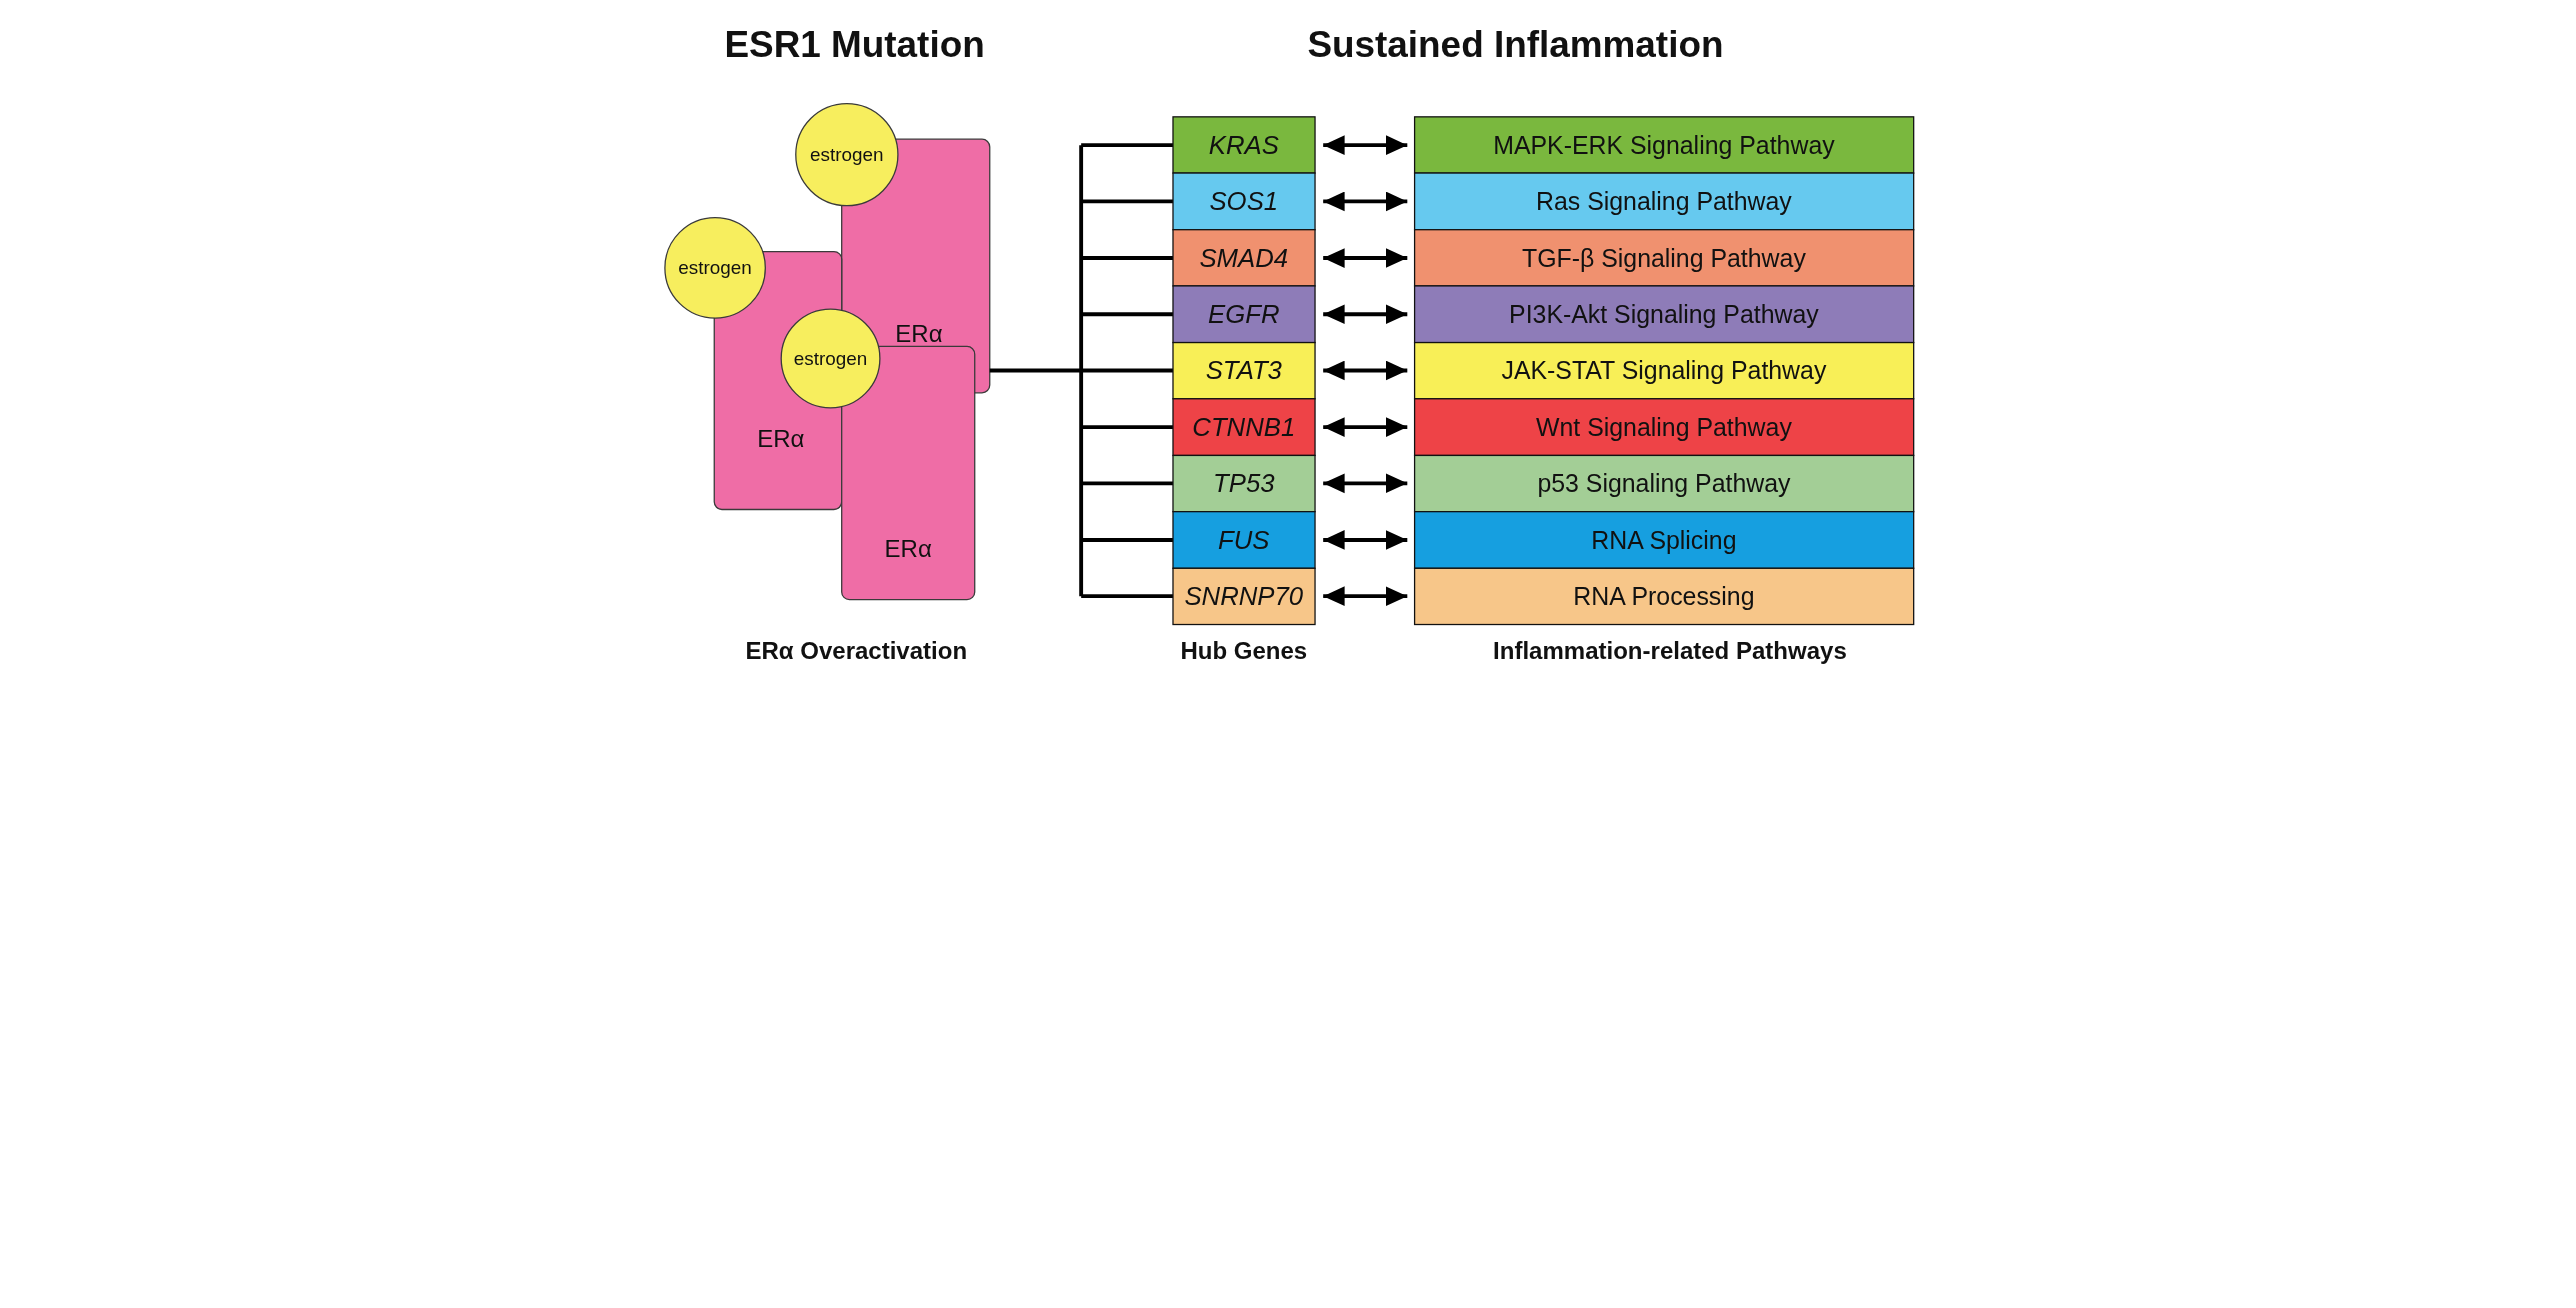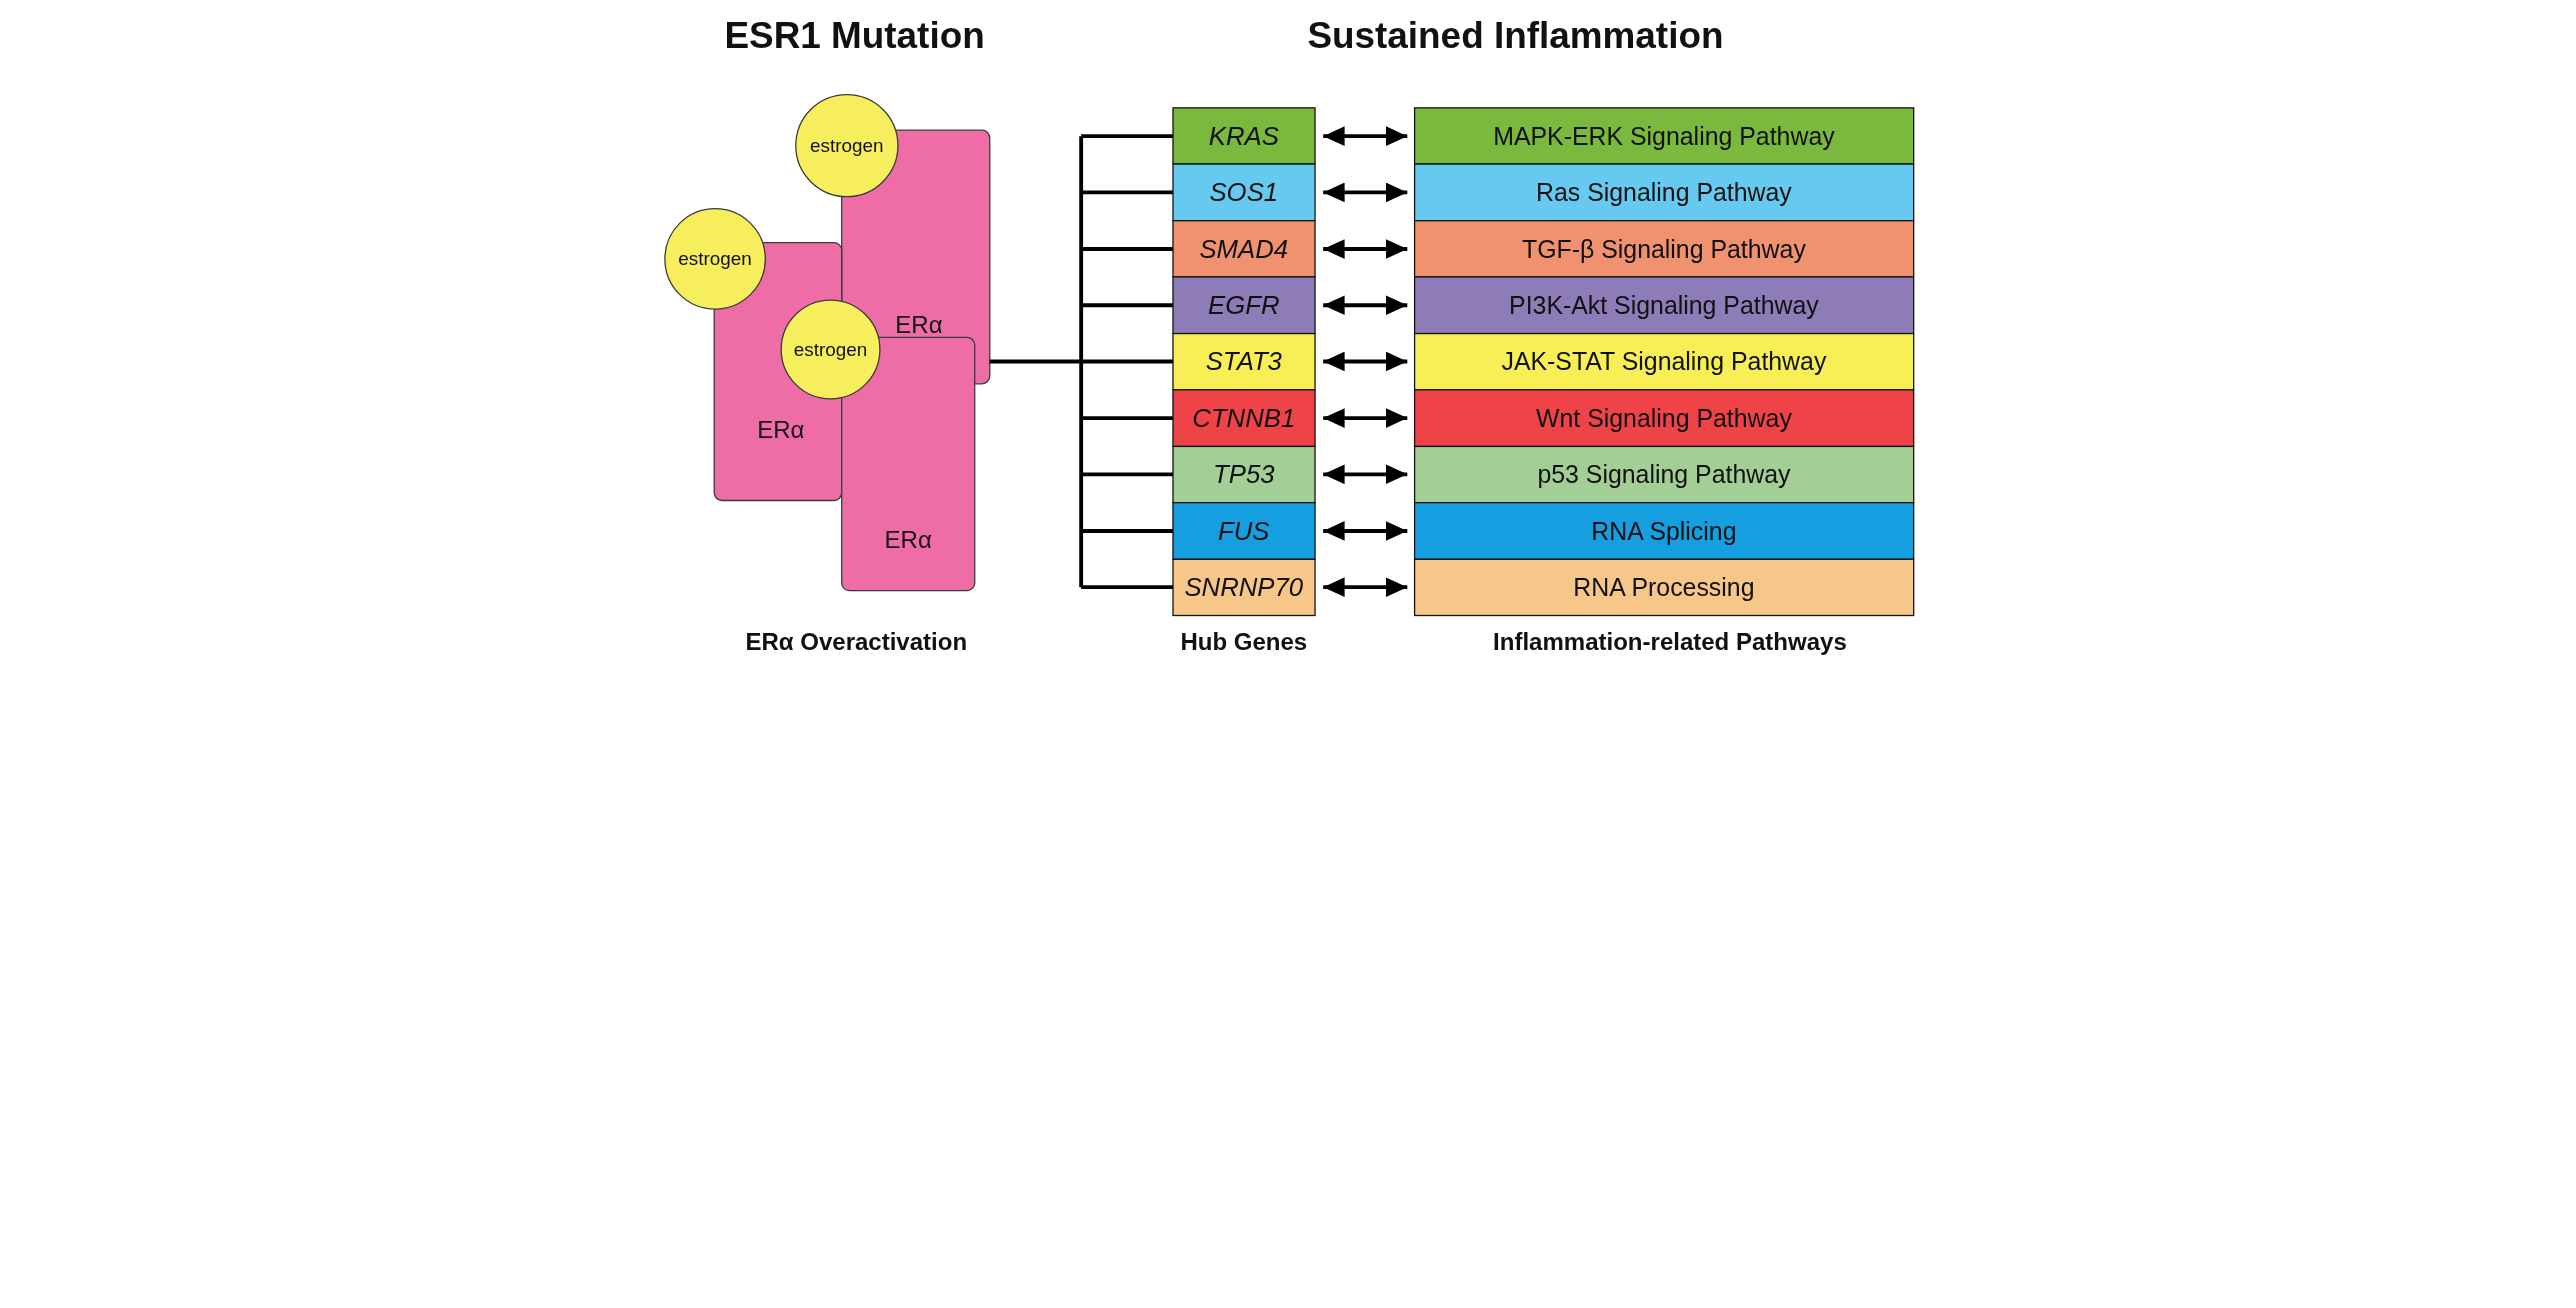--- a/index.html
+++ b/index.html
@@ -9,7 +9,7 @@
   }
   .figure-wrap {
     width: 1288px;
-    margin: 7px auto;
+    margin: 16px auto;
   }
   svg {
     display: block;

